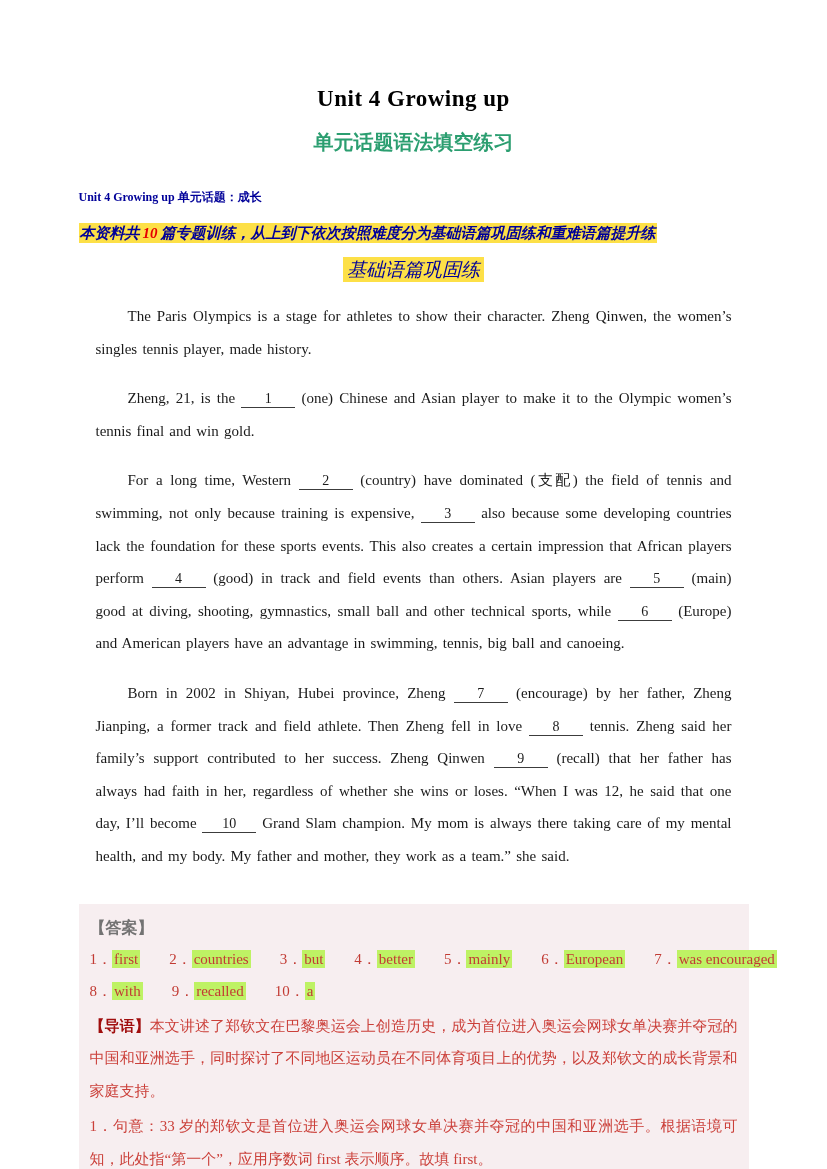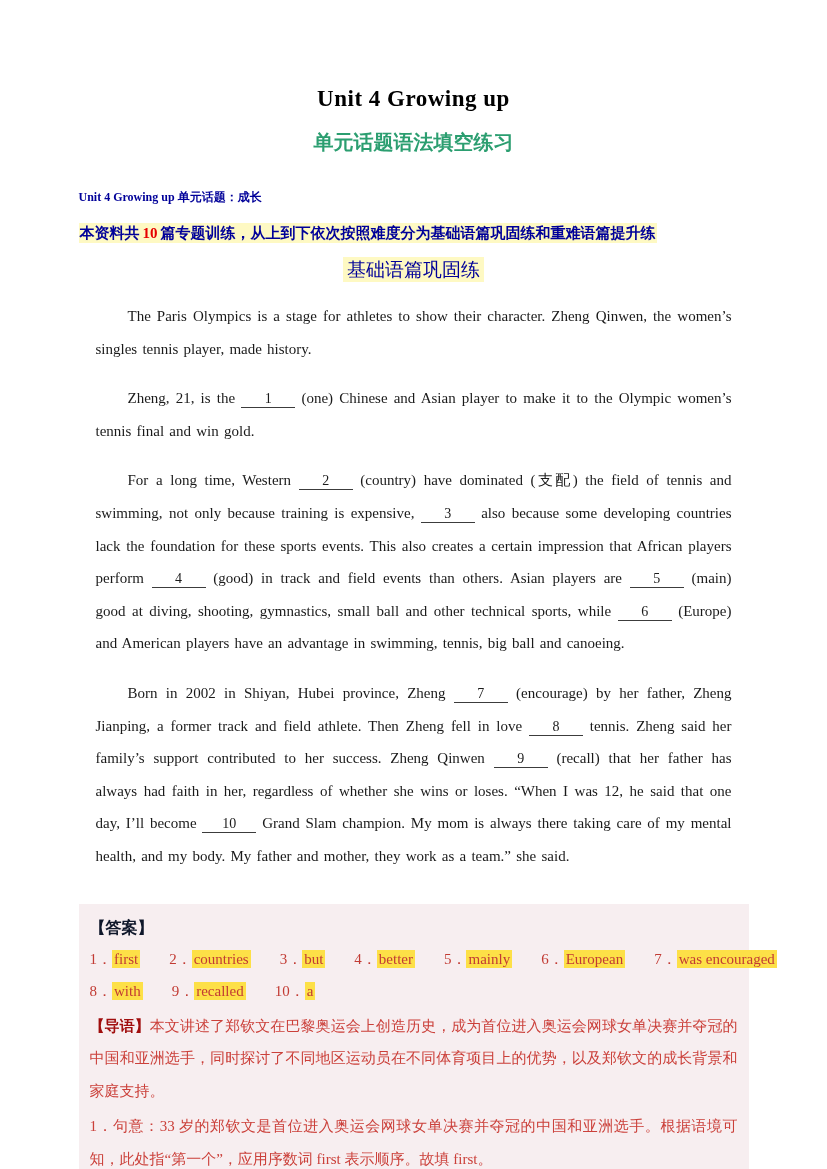--- a/index.html
+++ b/index.html
@@ -21,7 +21,7 @@
     font-size:12px;font-weight:bold;color:#000099;margin:33px 0 0;
   }
   .notice{margin:15px 0 0;font-size:15px;font-weight:bold;line-height:24px;}
-  .hl{background:#fef9c3;color:#000099;padding:2px 1px;}
+  .hl{background:#fde047;color:#000099;padding:2px 1px;font-style:italic;}
   .notice .num-red{color:#e60000;margin:0 3px;}
   .section-head{text-align:center;margin:12px 0 0;}
   .section-head .hl{font-size:19px;padding:2px 4px;}

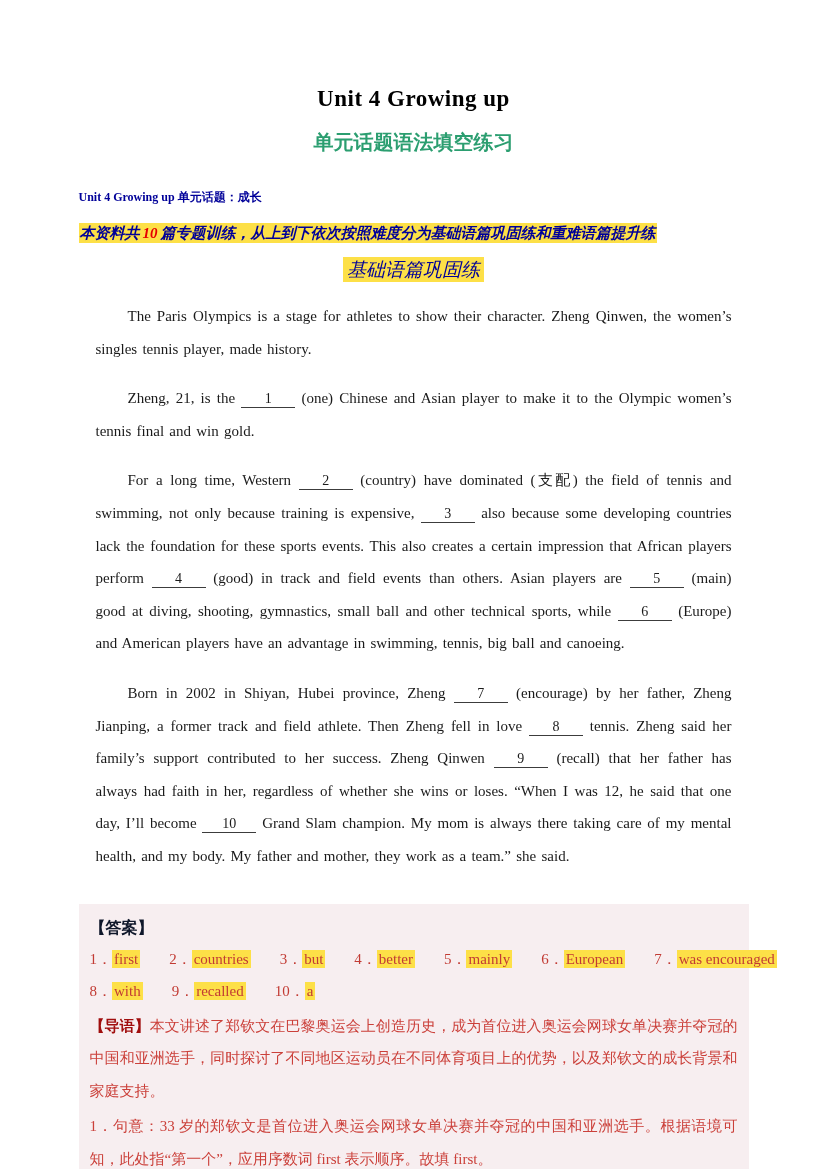--- a/index.html
+++ b/index.html
@@ -39,7 +39,7 @@
     background:#f7eef0;margin-top:31px;padding:9px 11px 12px 11px;
   }
   .ans-header{
-    color:#0f172a;font-weight:bold;font-size:16px;line-height:30px;
+    color:#737373;font-weight:bold;font-size:16px;line-height:30px;
   }
   .answer-row{
     font-size:15px;line-height:32px;color:#c23b34;white-space:nowrap;

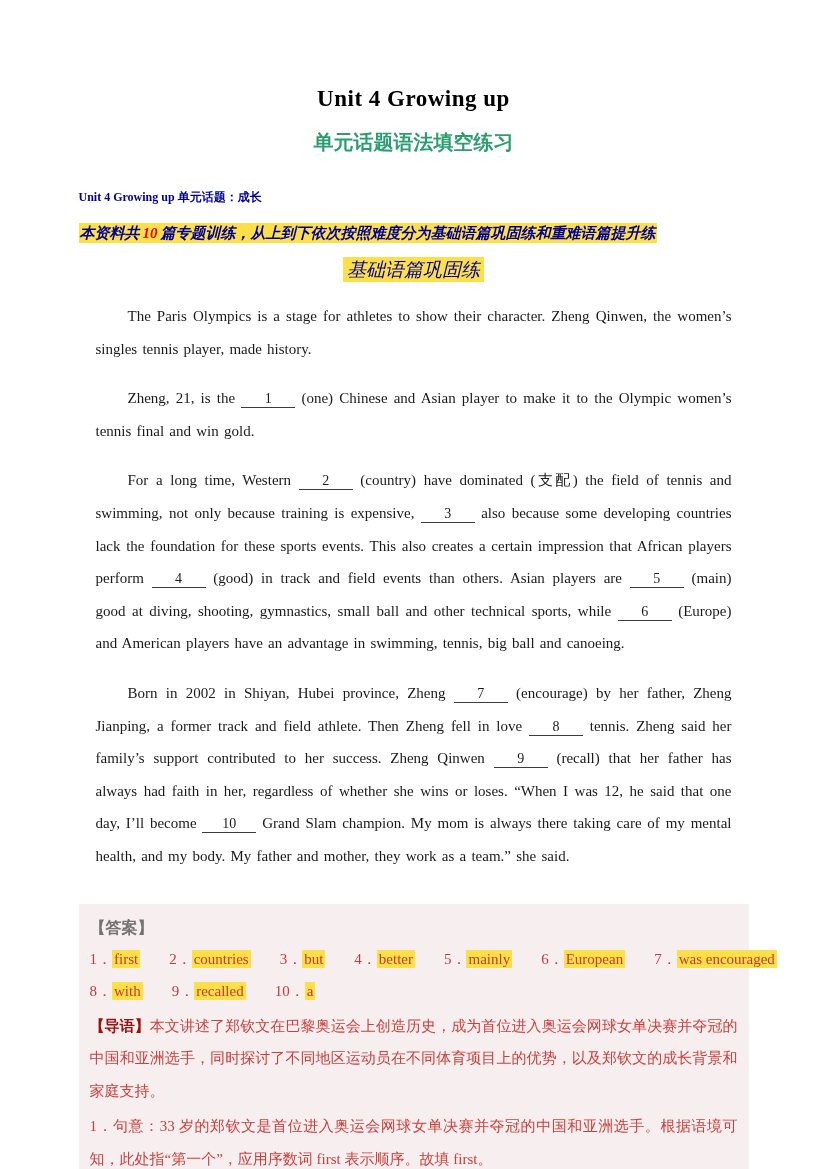--- a/index.html
+++ b/index.html
@@ -46,7 +46,7 @@
   }
   .answer-item{margin-right:29px;}
   .ans-num{color:#c23b34;}
-  .ans-word{background:#fde047;padding:1px 2px;}
+  .ans-word{background:#bef264;padding:1px 2px;}
   .expl{
     color:#cb403a;font-size:15px;line-height:32.6px;margin:3px 0 0;
     text-align:justify;

